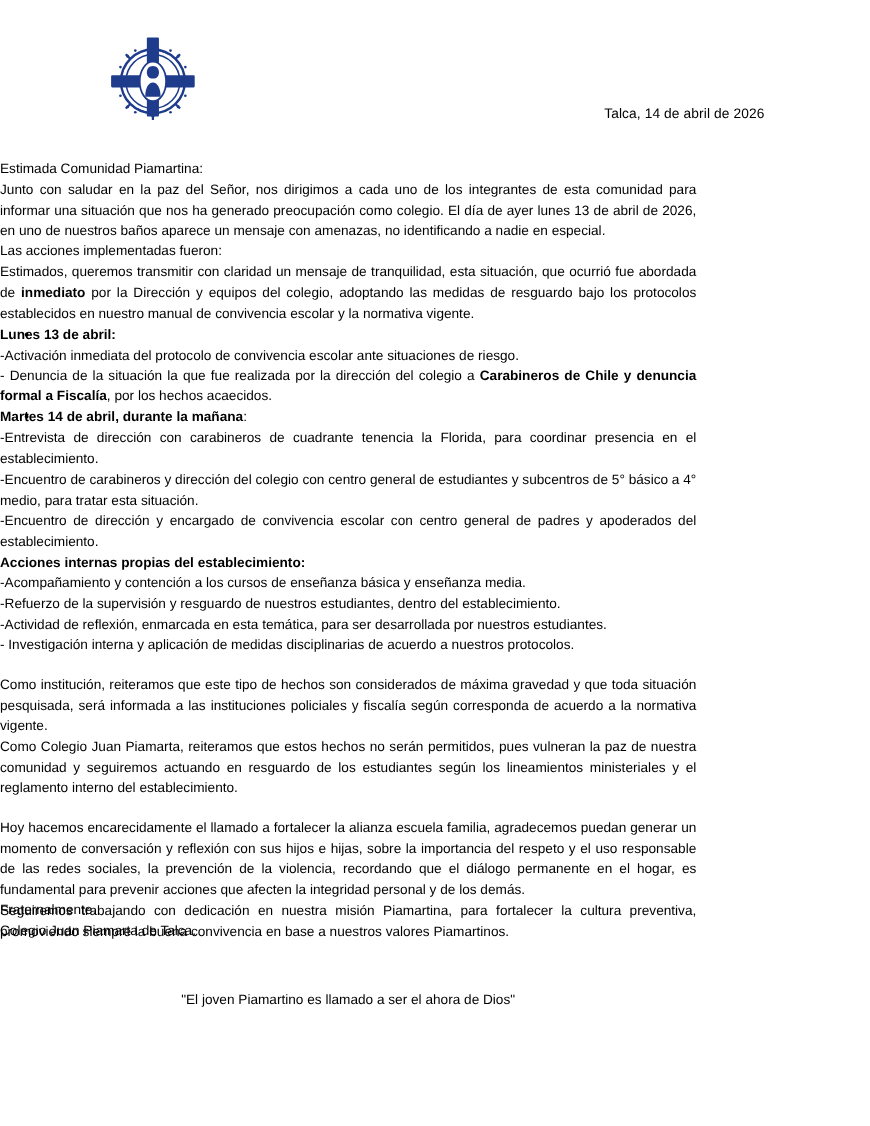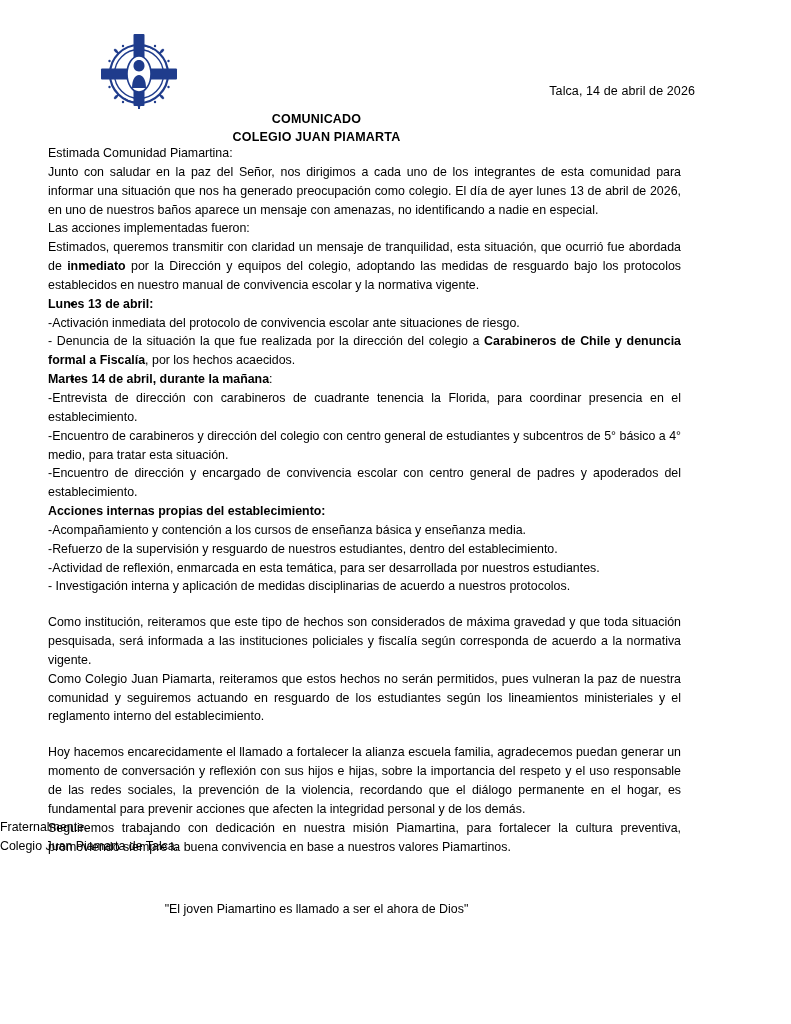--- a/index.html
+++ b/index.html
@@ -32,7 +32,7 @@
   .date-line {
     position: absolute;
     right: 96px;
-    top: 84px;
+    top: 96px;
     font-size: 12.5px;
     letter-spacing: 0.1px;
   }

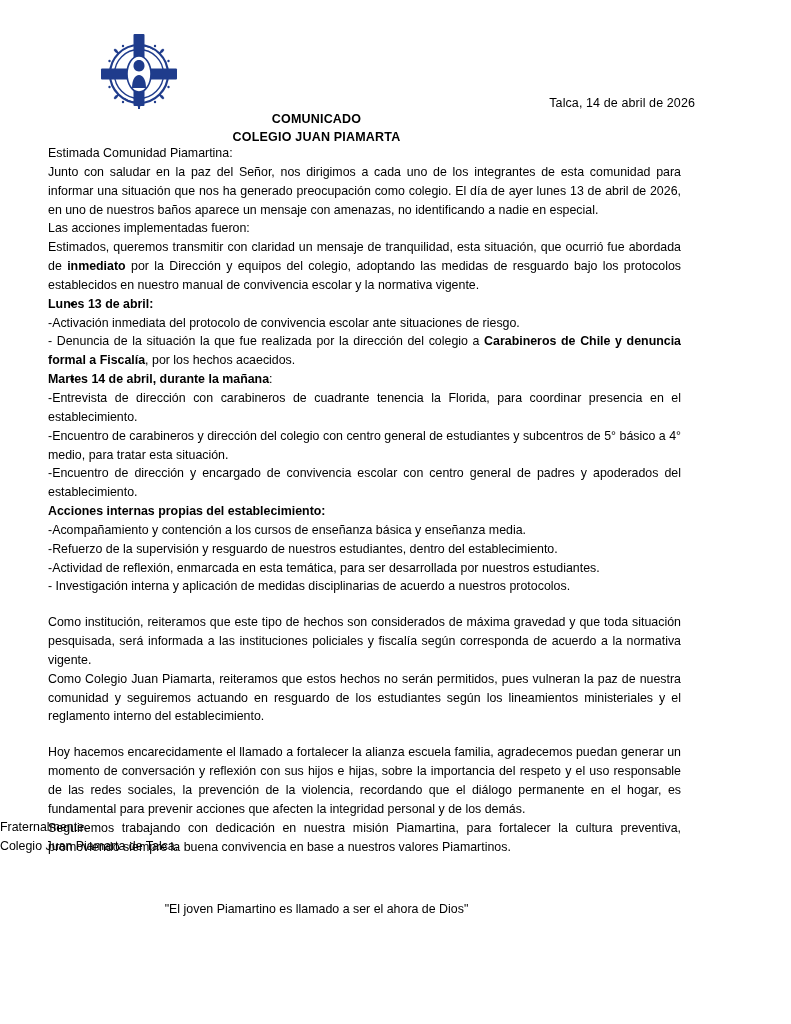--- a/index.html
+++ b/index.html
@@ -156,10 +156,6 @@
 
   <div class="date-line">Talca, 14 de abril de 2026</div>
 
-  <div class="title-block">
-    <span class="l1">COMUNICADO</span>
-    <span class="l2">COLEGIO JUAN PIAMARTA</span>
-  </div>
 
   <div class="body-block">
 

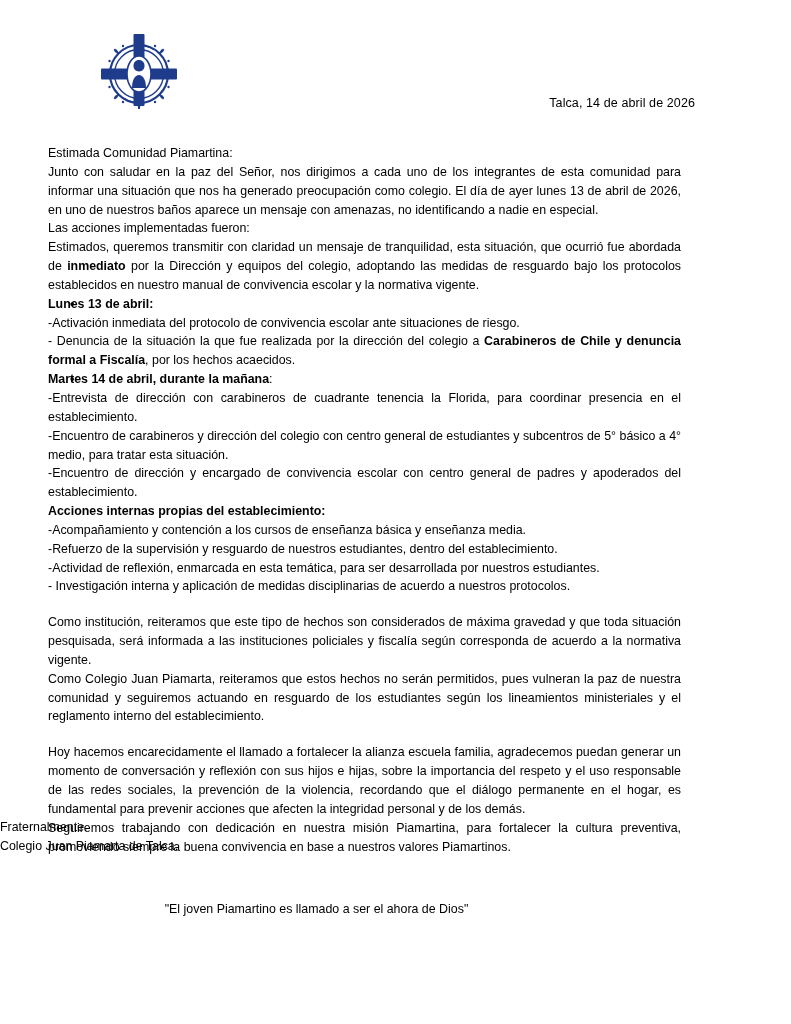--- a/index.html
+++ b/index.html
@@ -57,7 +57,6 @@
     width: 633px;
     font-size: 12.4px;
     line-height: 1.52;
-    margin-left: 48px;
   }
   p.par {
     margin: 0;

